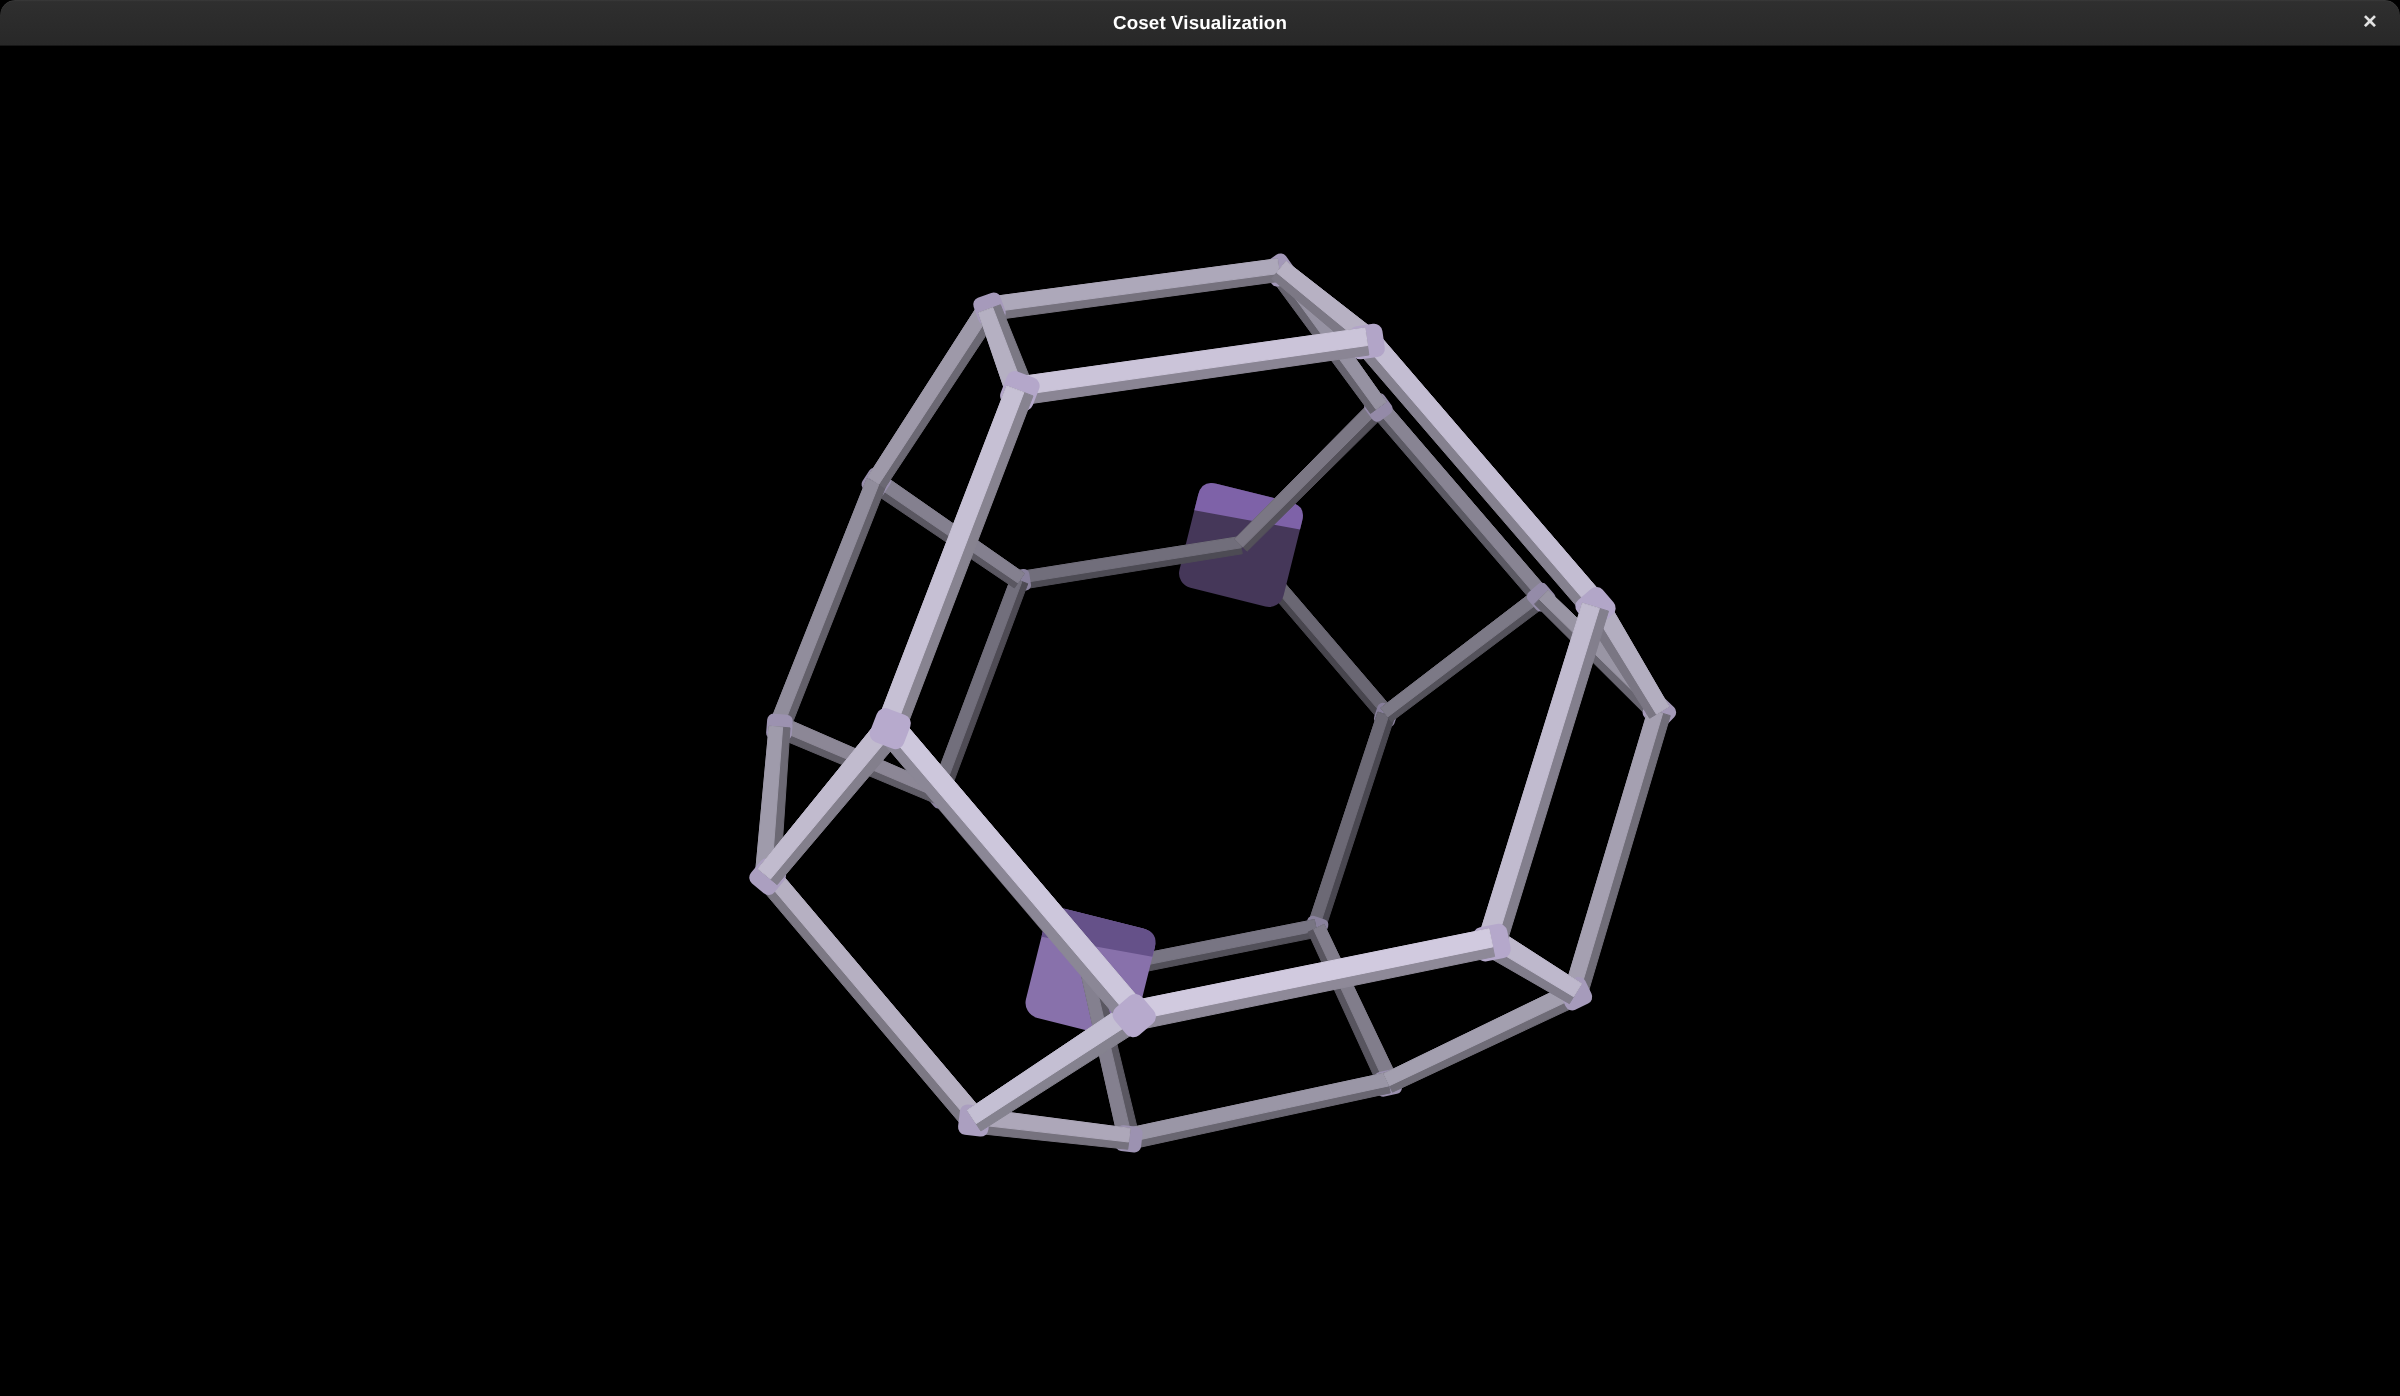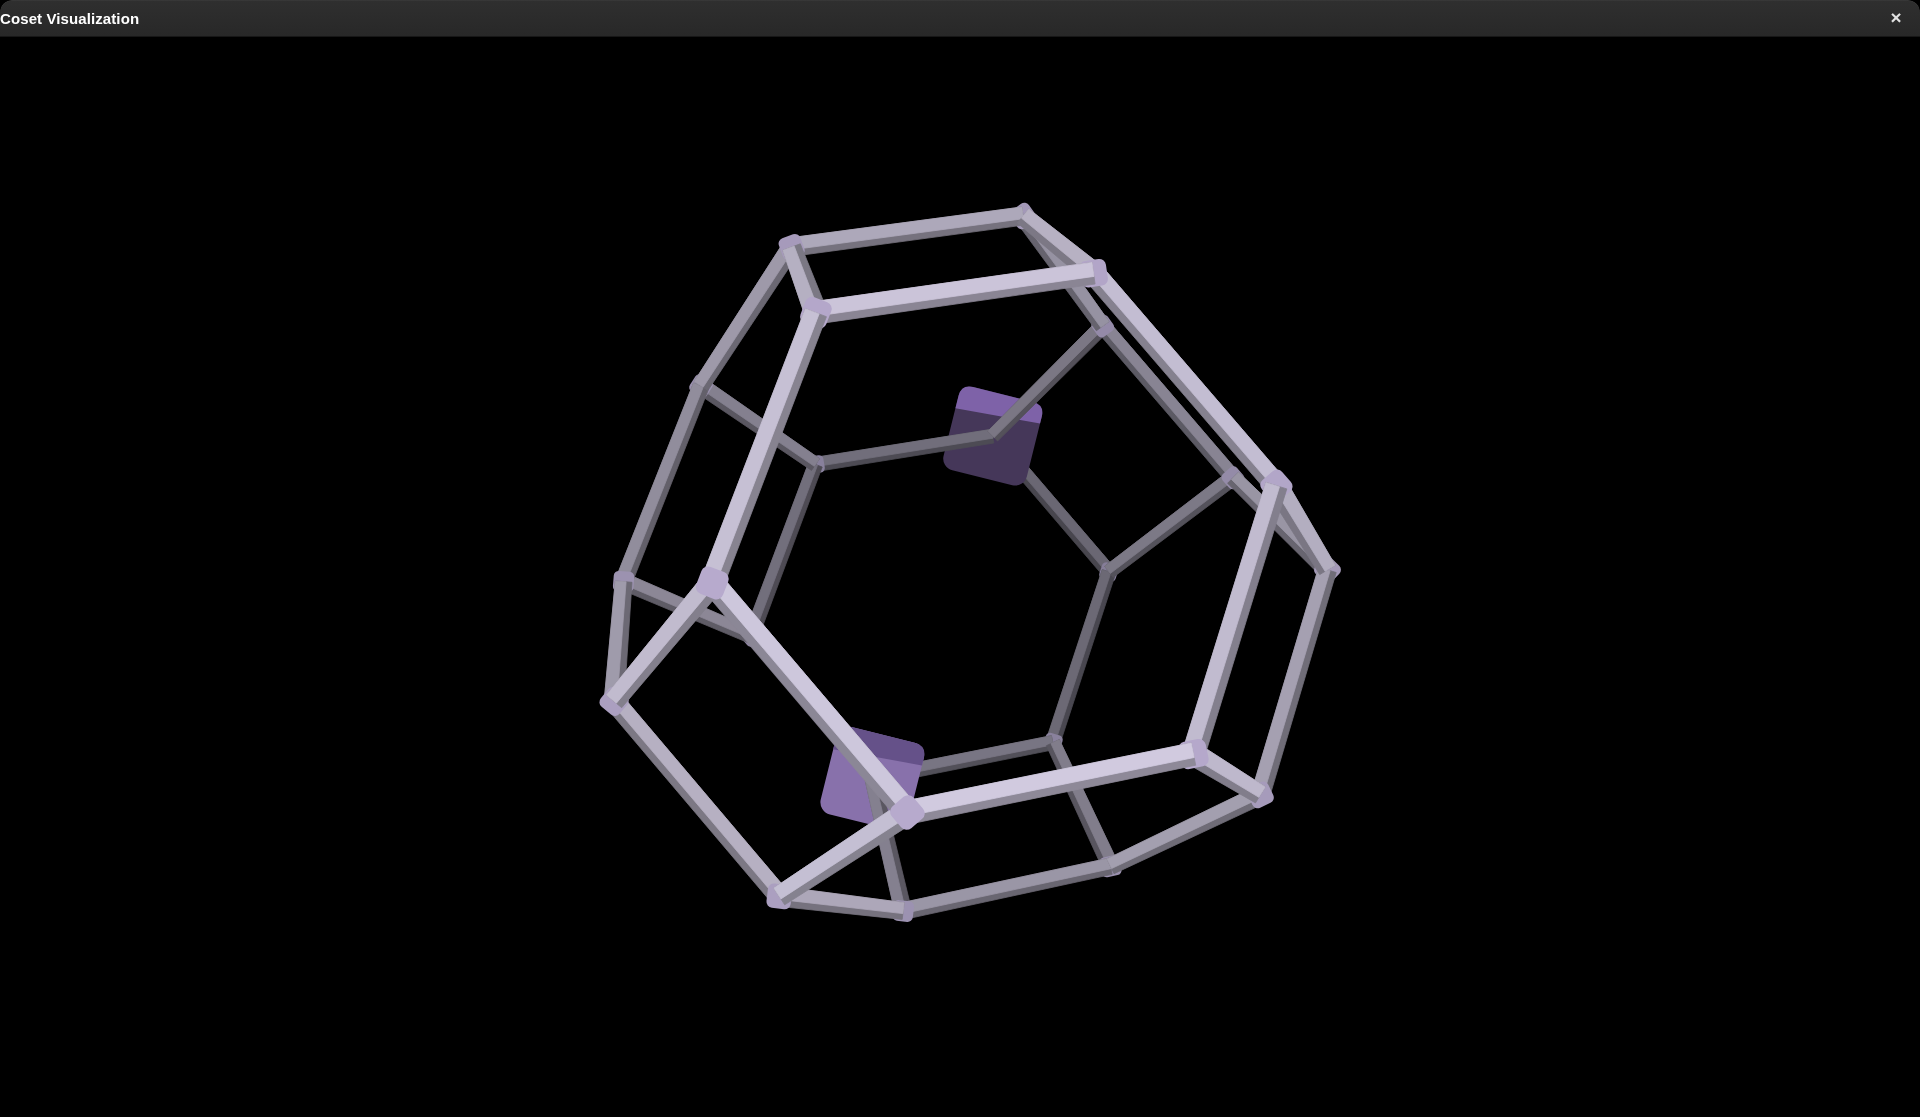--- a/index.html
+++ b/index.html
@@ -17,7 +17,7 @@
     border-bottom: 1px solid #171717;
     border-radius: 12px 12px 0 0;
     box-shadow: inset 0 1px 0 rgba(255,255,255,0.04);
-    display: flex; align-items: center; 
+    display: flex; align-items: center; justify-content: center;
   }
   .title {
     color: #ffffff; font-size: 15px; font-weight: 700;

